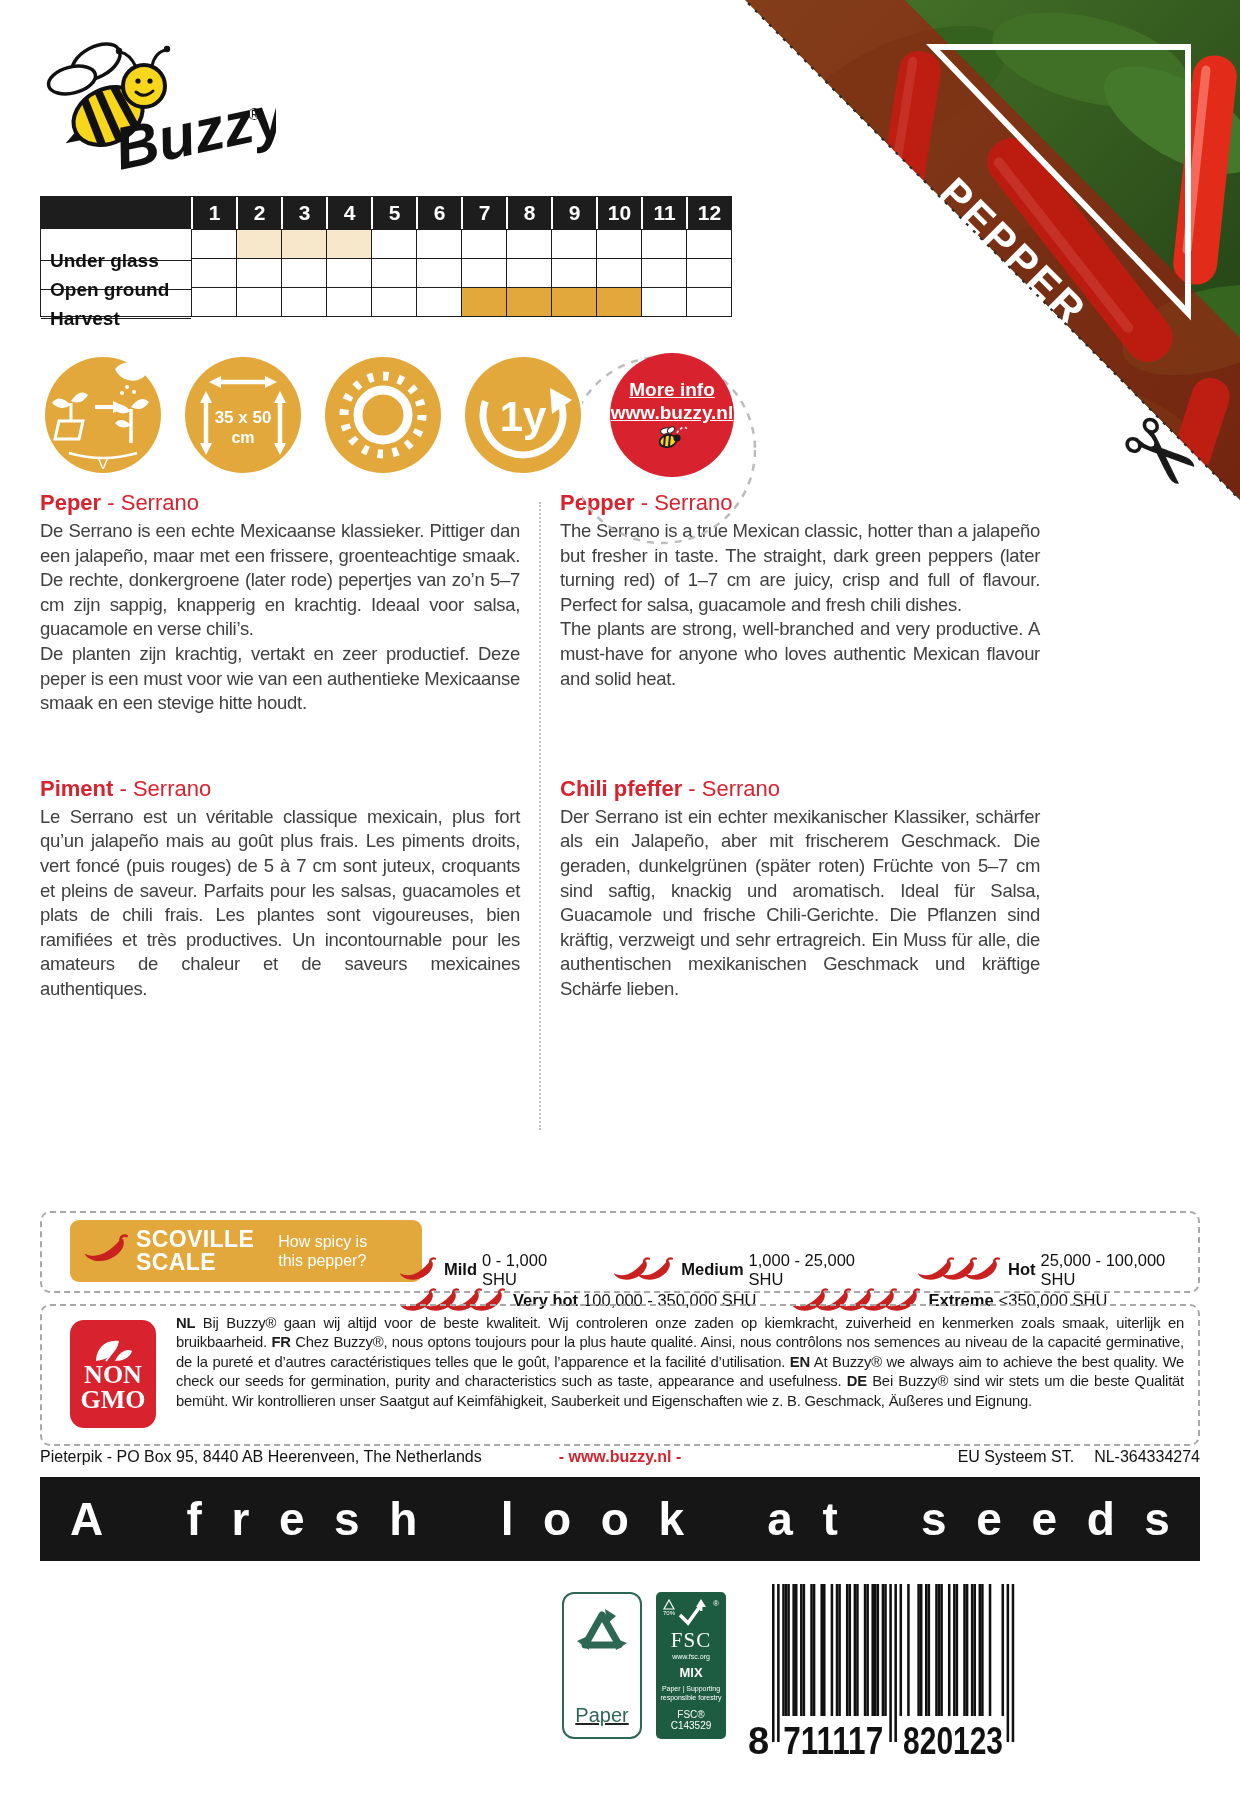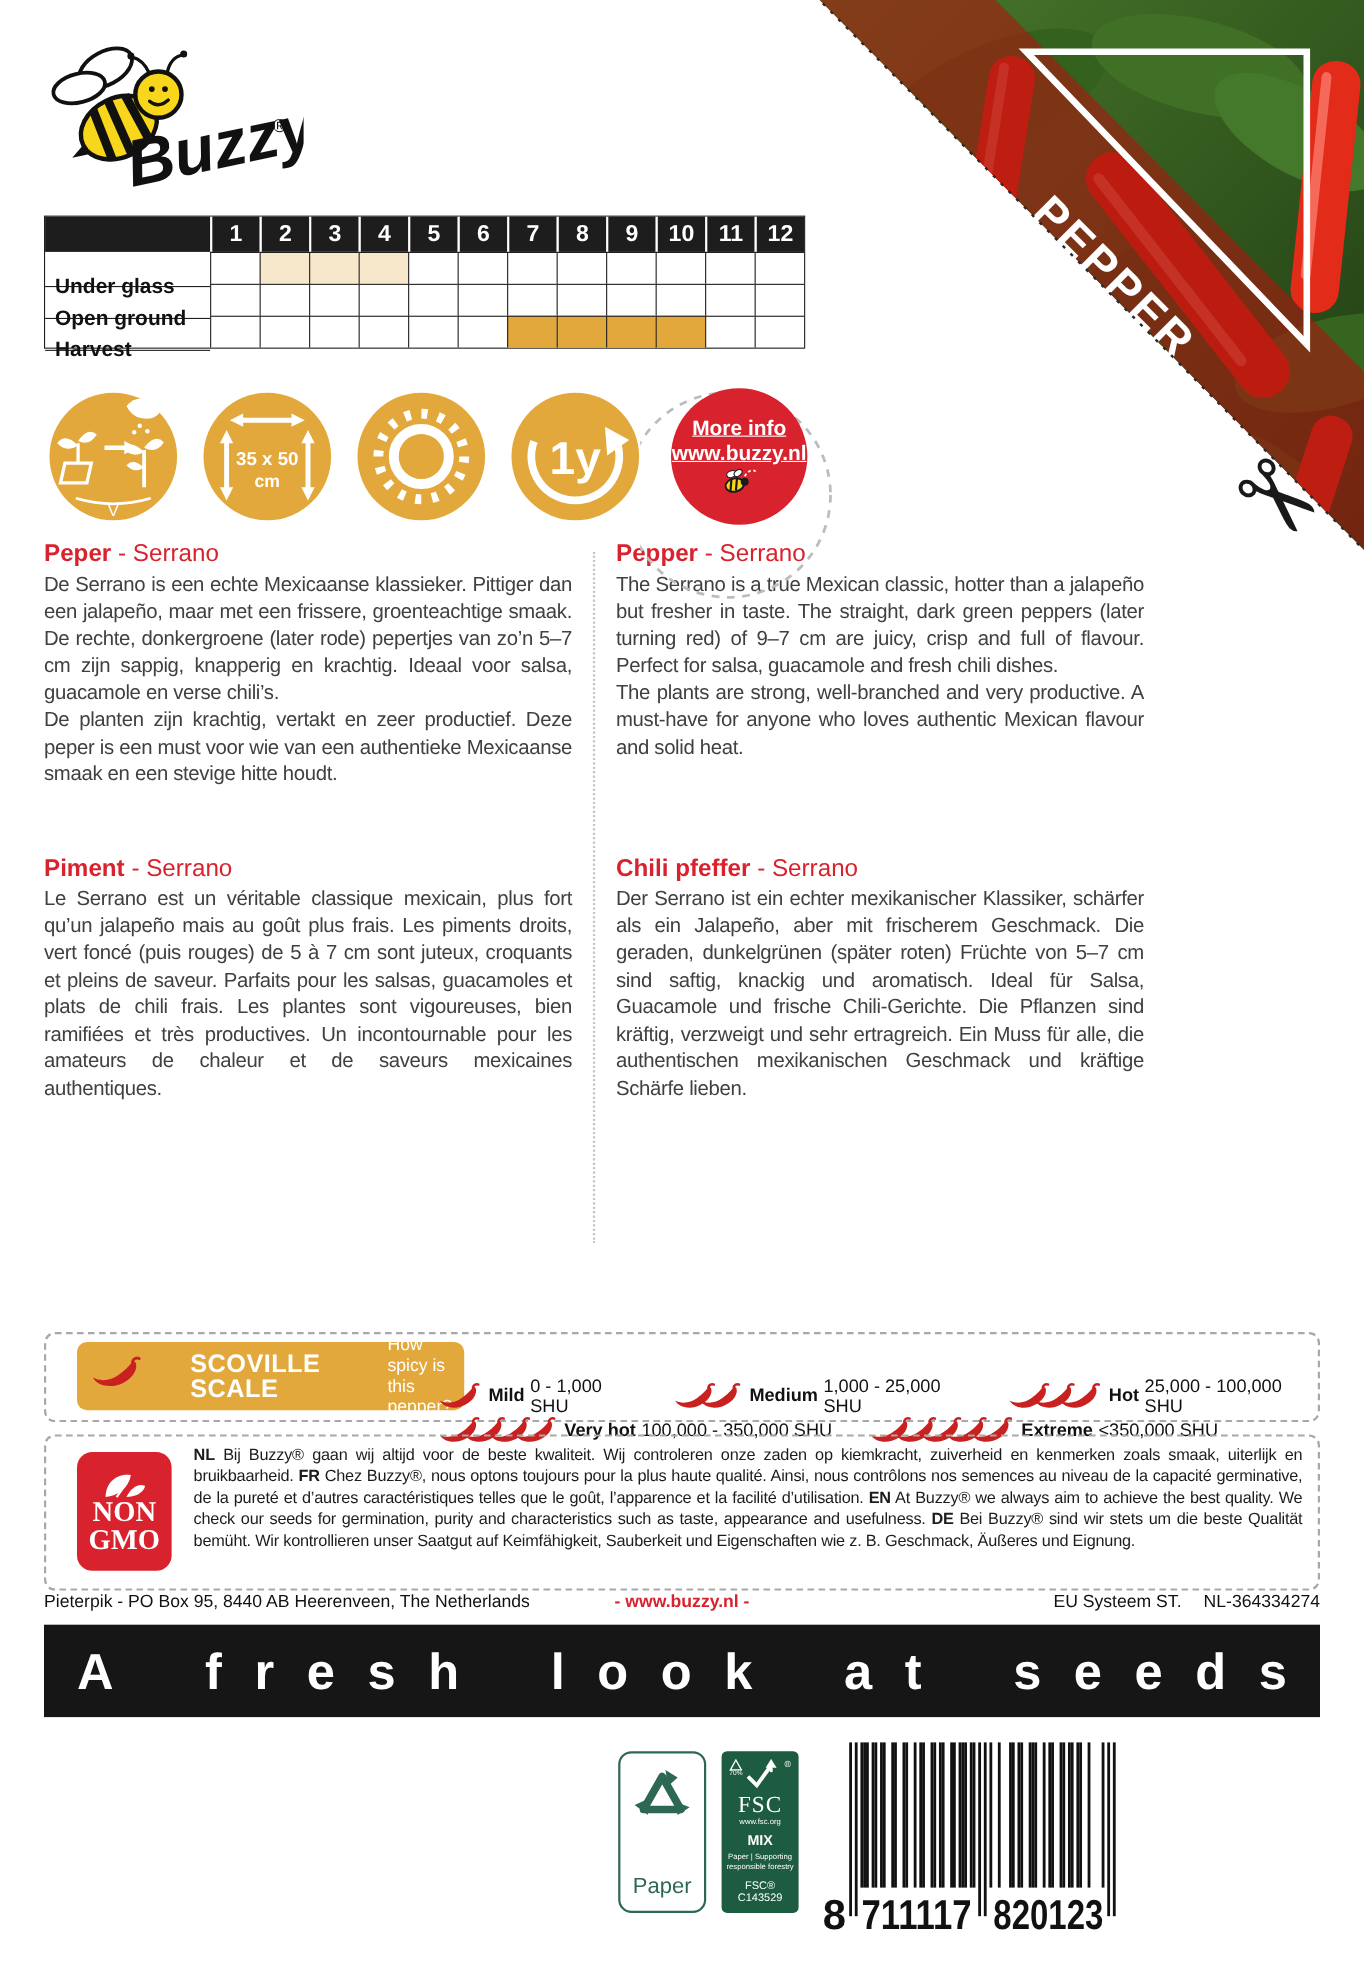--- a/index.html
+++ b/index.html
@@ -312,7 +312,7 @@
       </div>
       <div class="desc-block">
         <h3 class="desc-title" style="color: rgb(216, 35, 46);"><span class="t">Pepper</span><span class="s"> - Serrano</span></h3>
-        <p>The Serrano is a true Mexican classic, hotter than a jalapeño but fresher in taste. The straight, dark green peppers (later turning red) of 9–7 cm are juicy, crisp and full of flavour. Perfect for salsa, guacamole and fresh chili dishes.</p>
+        <p>The Serrano is a true Mexican classic, hotter than a jalapeño but fresher in taste. The straight, dark green peppers (later turning red) of 1–7 cm are juicy, crisp and full of flavour. Perfect for salsa, guacamole and fresh chili dishes.</p>
         <p>The plants are strong, well-branched and very productive. A must-have for anyone who loves authentic Mexican flavour and solid heat.</p>
       </div>
       <div class="desc-block">

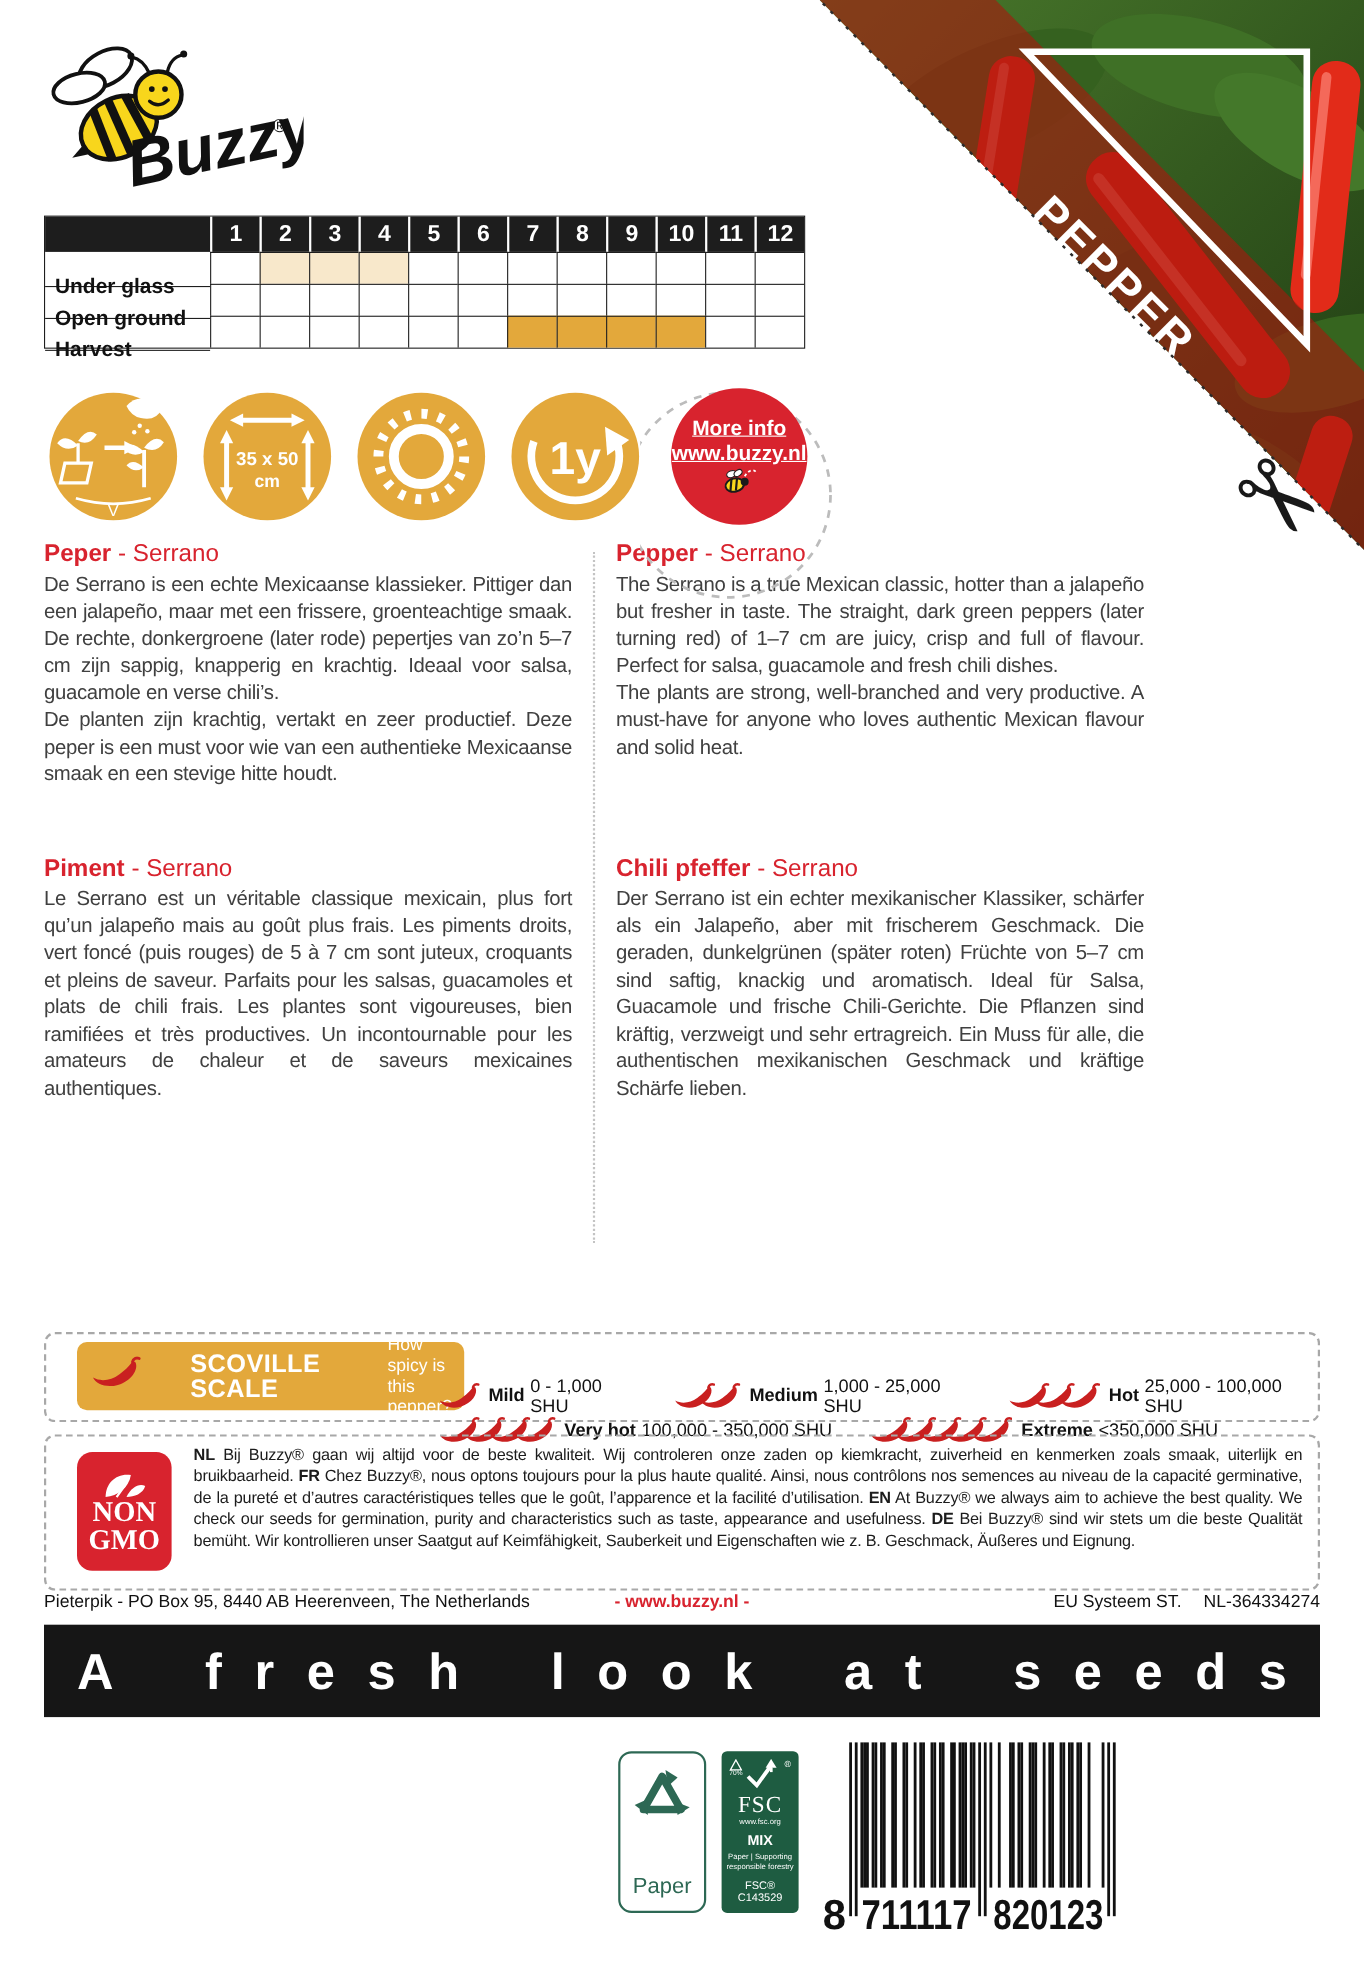--- a/index.html
+++ b/index.html
@@ -49,7 +49,7 @@
   #scoville{position:absolute;left:40px;top:1211px;width:1156px;height:78px;
             border:2px dashed #a8a8a8;border-radius:10px;}
   #sco-gold{position:absolute;left:28px;top:7px;width:352px;height:62px;border-radius:9px;
-            display:flex;align-items:center;color:#fff;gap:37px;}
+            display:flex;align-items:center;color:#fff;}
   #sco-title{font-size:23px;font-weight:800;line-height:0.98;letter-spacing:0.4px;margin-left:8px;}
   #sco-question{font-size:16px;line-height:1.2;margin-left:24px;}
   #sco-rows{position:absolute;left:356px;top:5px;right:6px;height:66px;display:flex;

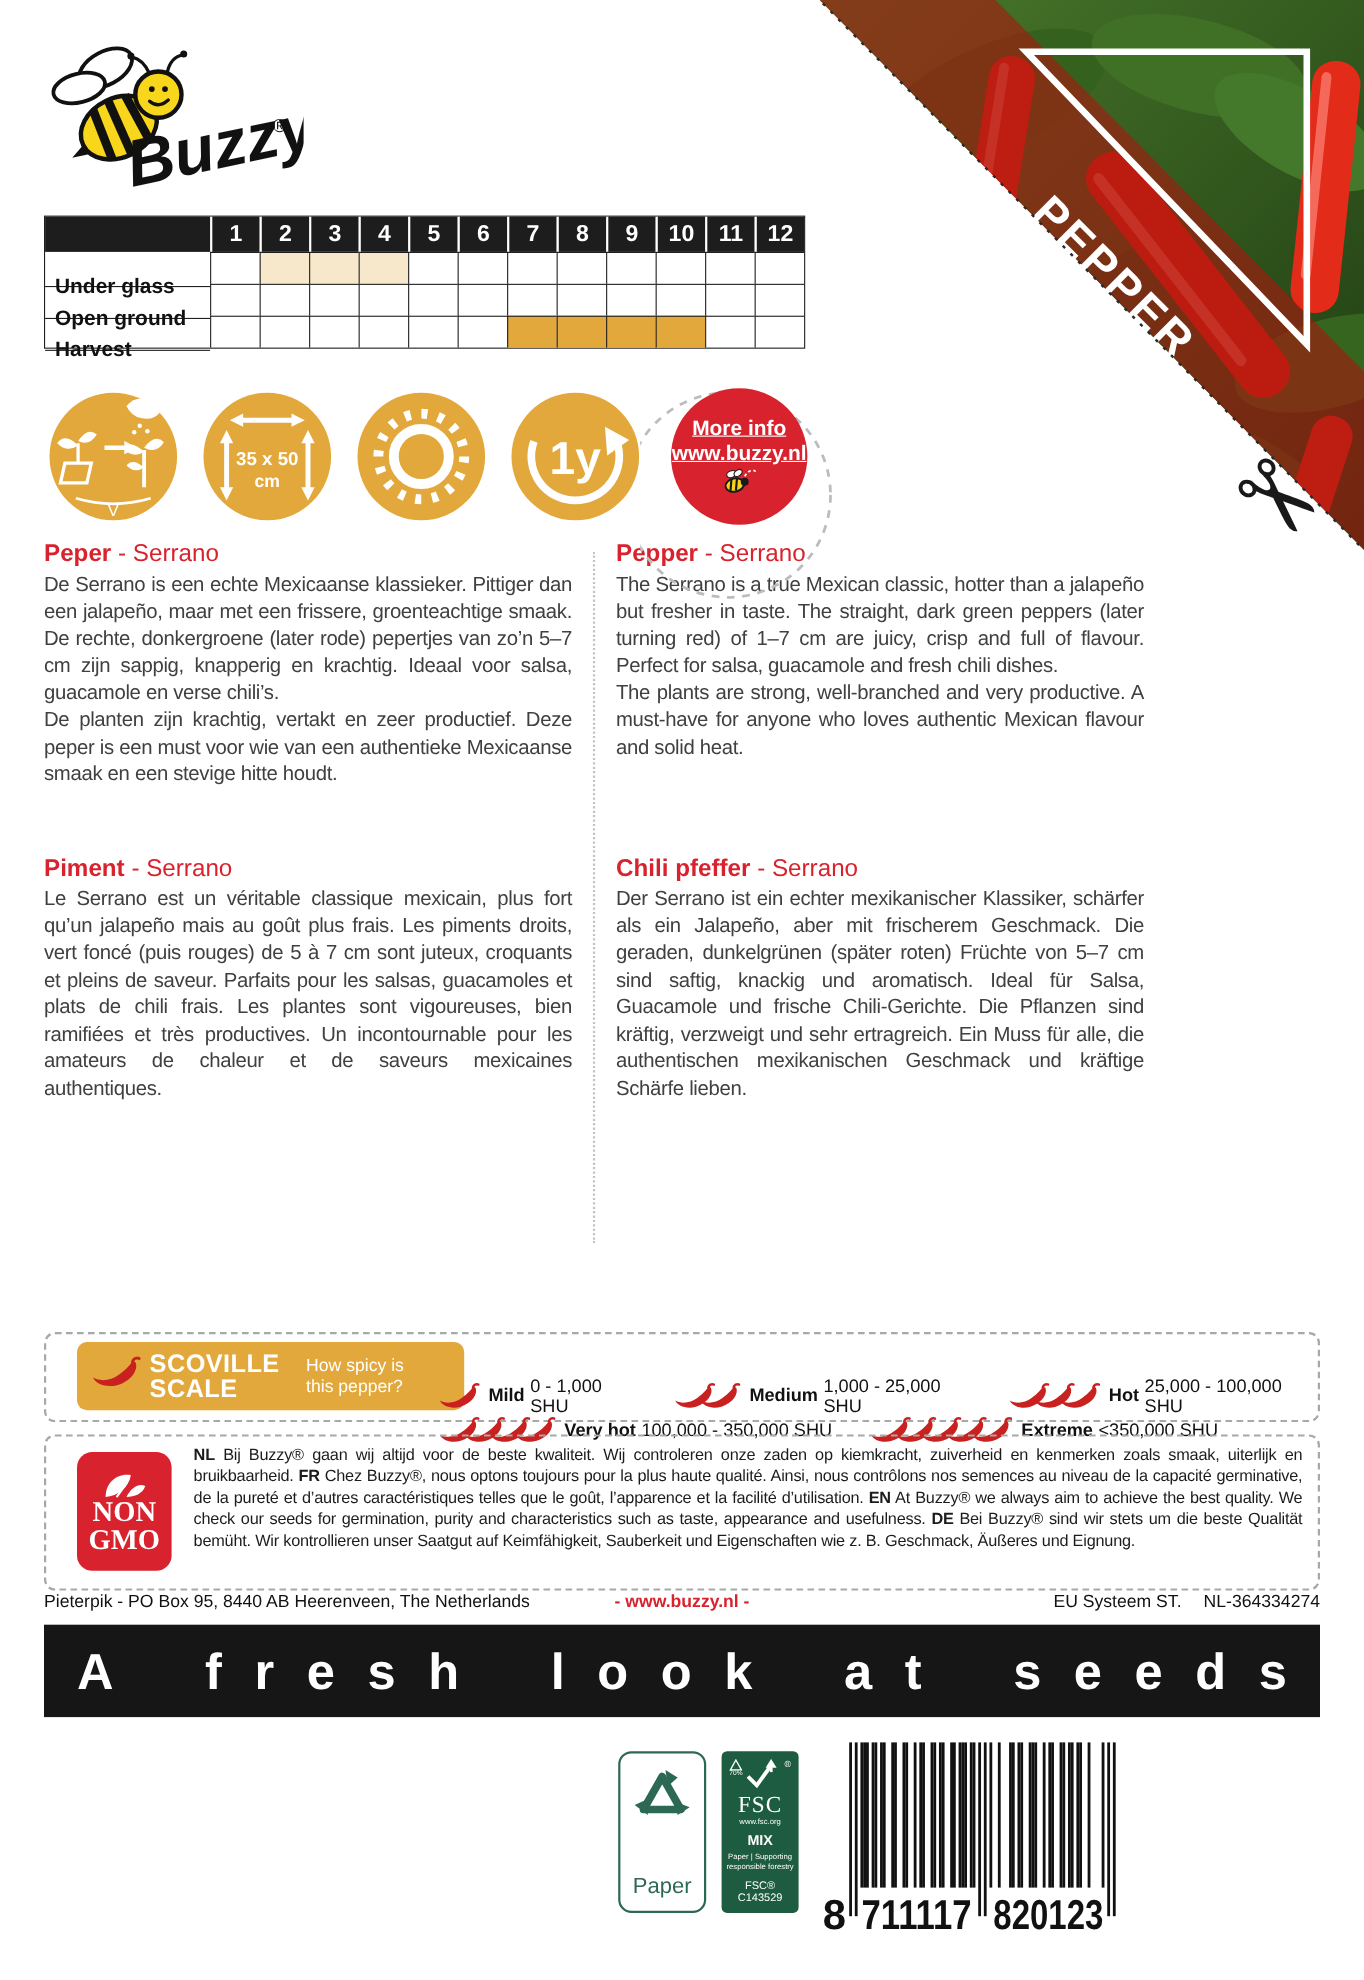--- a/index.html
+++ b/index.html
@@ -87,7 +87,7 @@
   
   #paper-logo{position:absolute;left:562px;top:1592px;width:80px;height:147px;box-sizing:border-box;
               border:2.5px solid #2d6854;border-radius:12px;display:flex;flex-direction:column;
-              align-items:center;justify-content:space-between;padding:14px 4px 10px 4px;}
+              align-items:center;justify-content:space-between;padding:14px 4px 10px 4px;text-decoration:underline;}
   #paper-label{font-size:20px;color:#2d6854;}
   #fsc-logo{position:absolute;left:656px;top:1592px;width:70px;height:147px;box-sizing:border-box;
             border-radius:5px;color:#fff;display:flex;flex-direction:column;align-items:center;

